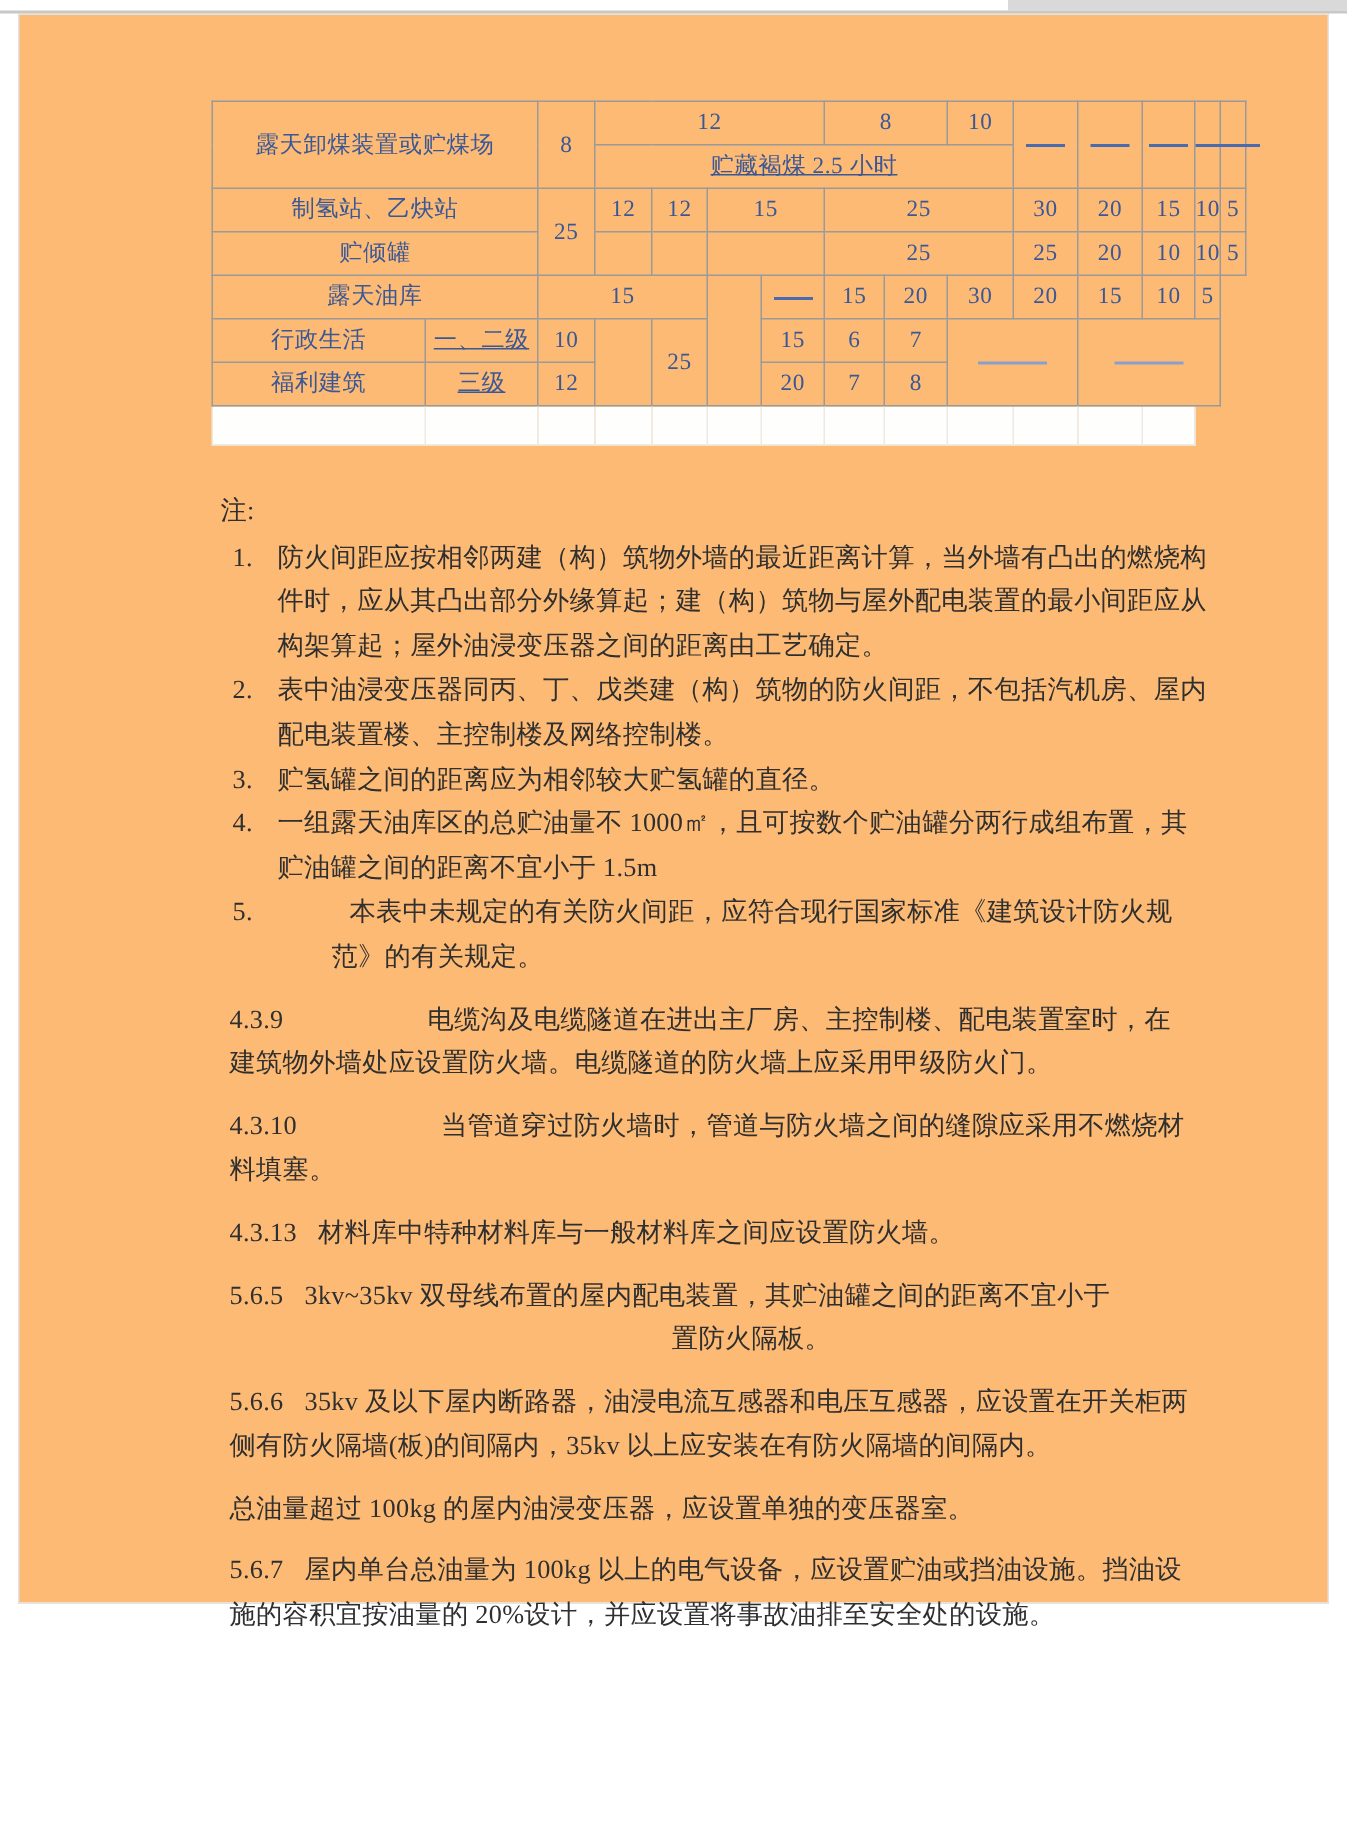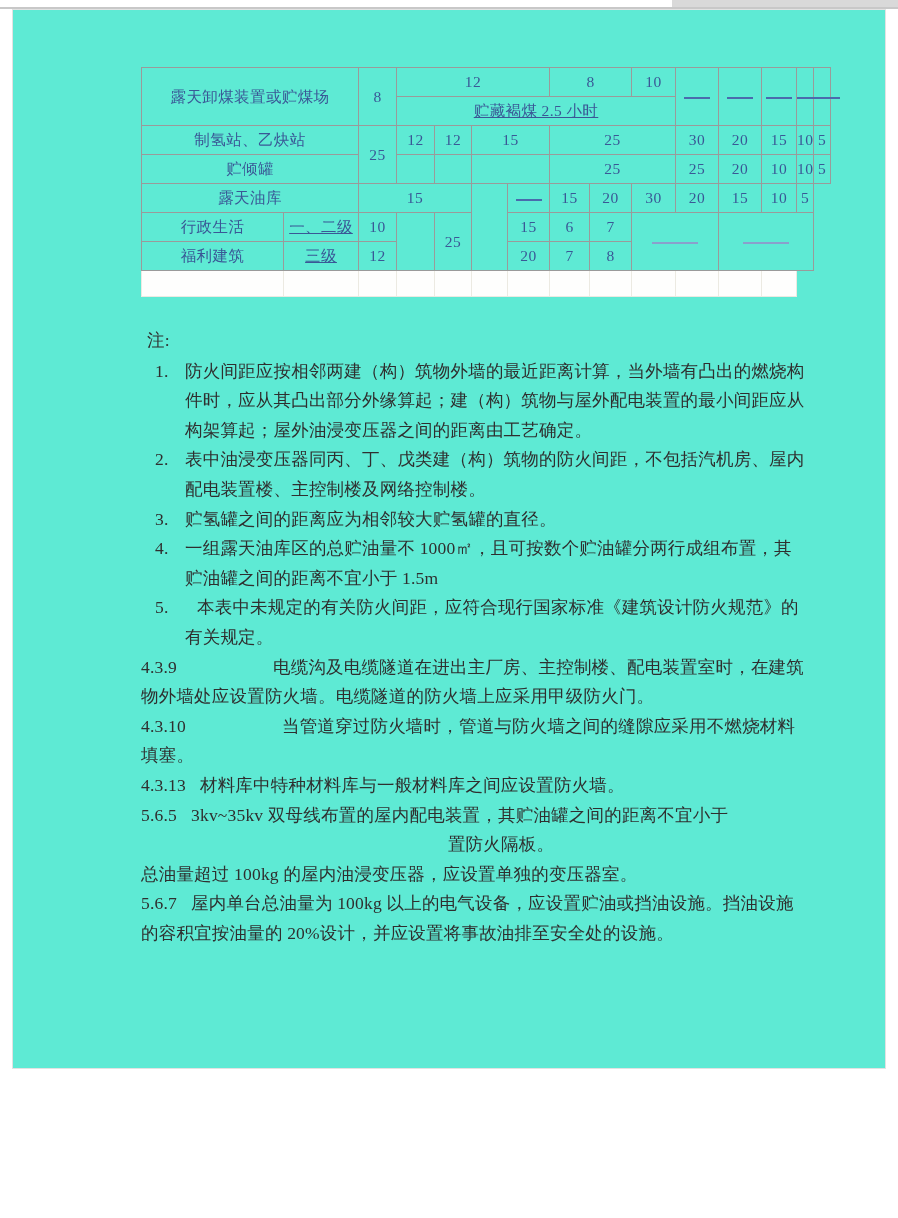--- a/index.html
+++ b/index.html
@@ -40,7 +40,7 @@
     left: 12px;
     width: 874px;
     height: 1060px;
-    background: #5eead4;
+    background: #fdba74;
     border: 1px solid #e2e2e2;
     box-sizing: border-box;
   }

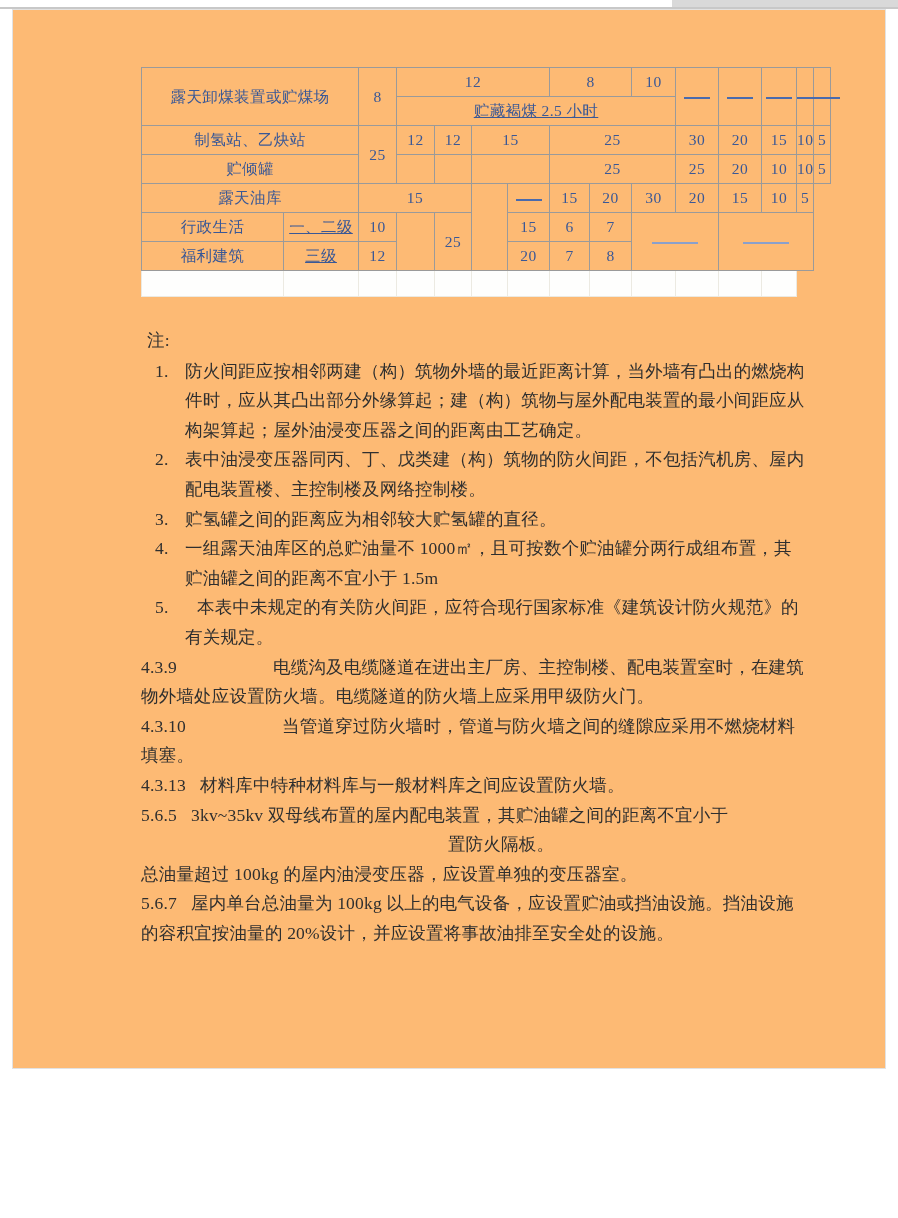--- a/index.html
+++ b/index.html
@@ -138,7 +138,7 @@
   ol.notes > li .txt { display: block; }
   
   li.n5 { padding-left: 44px; }
-  li.n5 .txt { text-indent: 12px; }
+  li.n5 .txt { text-indent: 12px; margin-left: 36px; }
 
   p.clause {
     margin: 0;

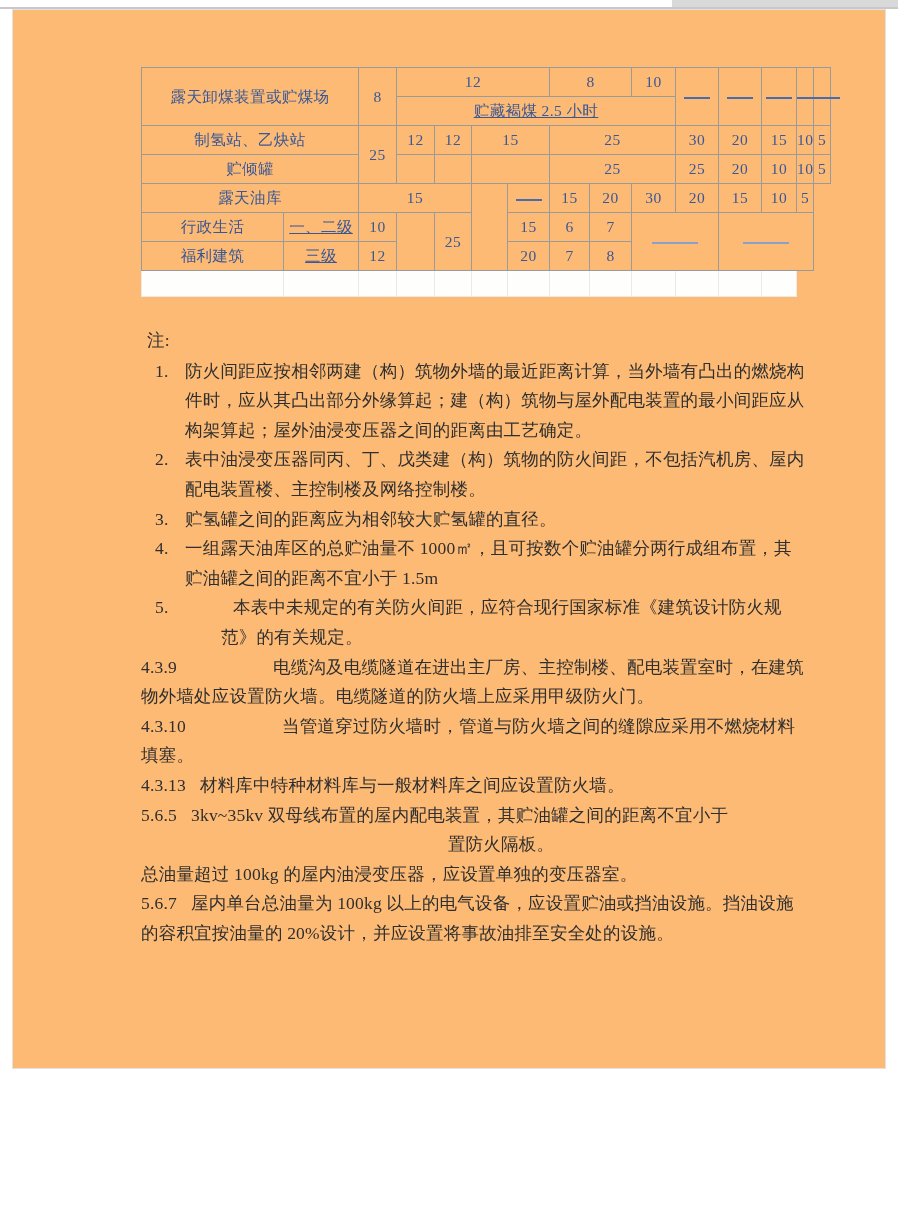--- a/index.html
+++ b/index.html
@@ -141,7 +141,7 @@
   li.n5 .txt { text-indent: 12px; margin-left: 36px; }
 
   p.clause {
-    margin: 0;
+    margin: 12px;
     text-indent: 0;
   }
   p.clause .tag { display: inline-block; }

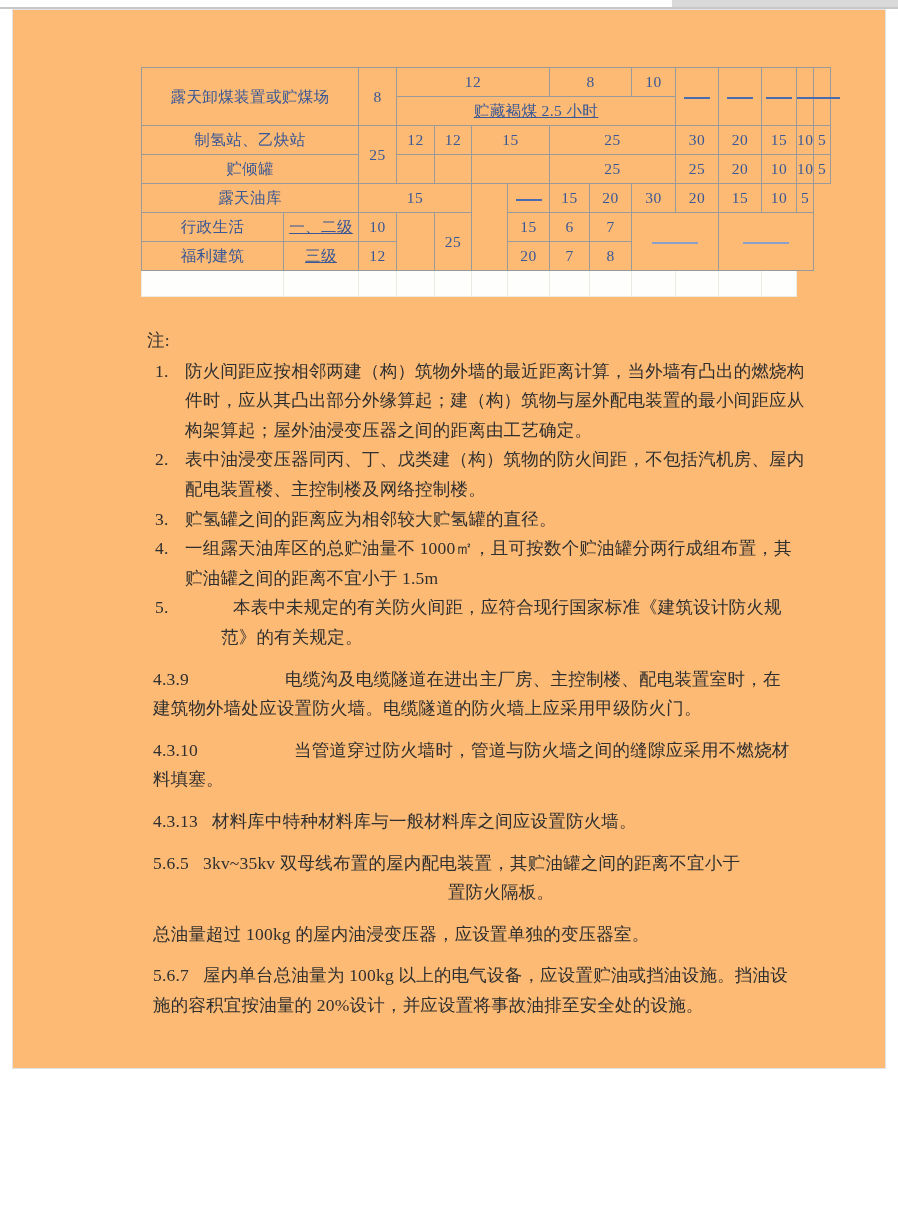--- a/index.html
+++ b/index.html
@@ -315,6 +315,7 @@
 
     <p class="clause"><span class="tag">5.6.5</span><span class="gap-sm"></span><span>3kv~35kv 双母线布置的屋内配电装置，其贮油罐之间的距离不宜小于</span><span class="hang">置防火隔板。</span></p>
 
+    <p class="clause"><span class="tag">5.6.6</span><span class="gap-sm"></span><span>35kv 及以下屋内断路器，油浸电流互感器和电压互感器，应设置在开关</span><span>柜两侧有防火隔墙(板)的间隔内，35kv 以上应安装在有防火隔墙的间隔内。</span></p>
 
     <p class="clause"><span>总油量超过 100kg 的屋内油浸变压器，应设置单独的变压器室。</span></p>
 

